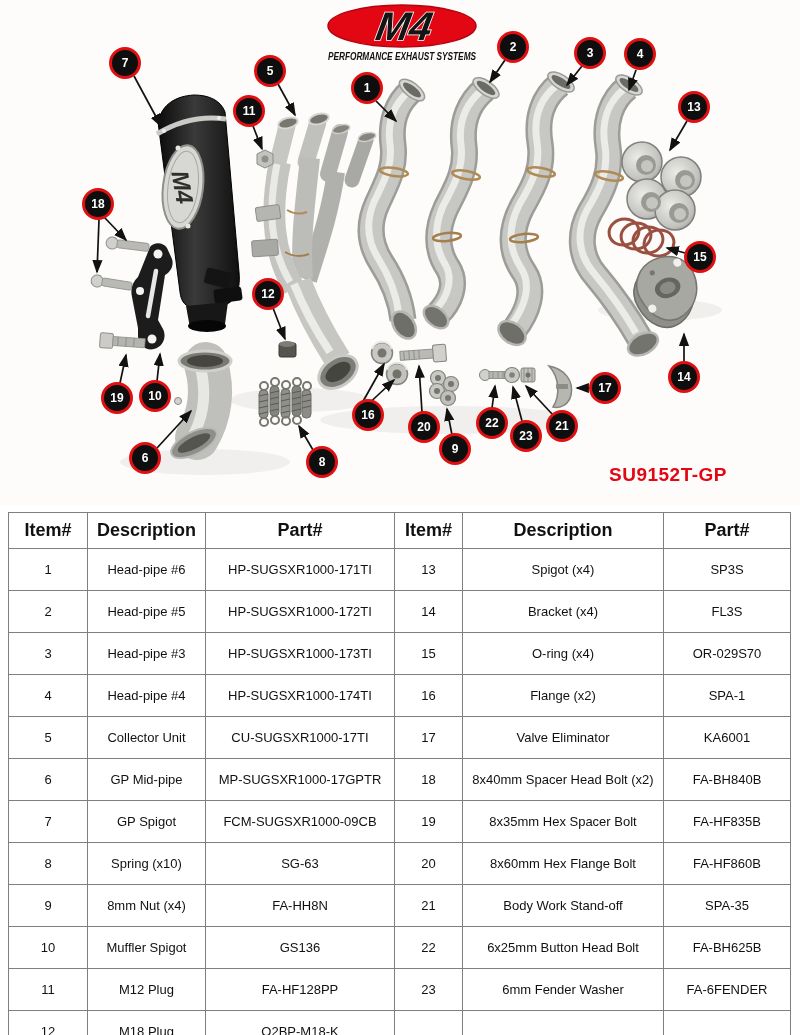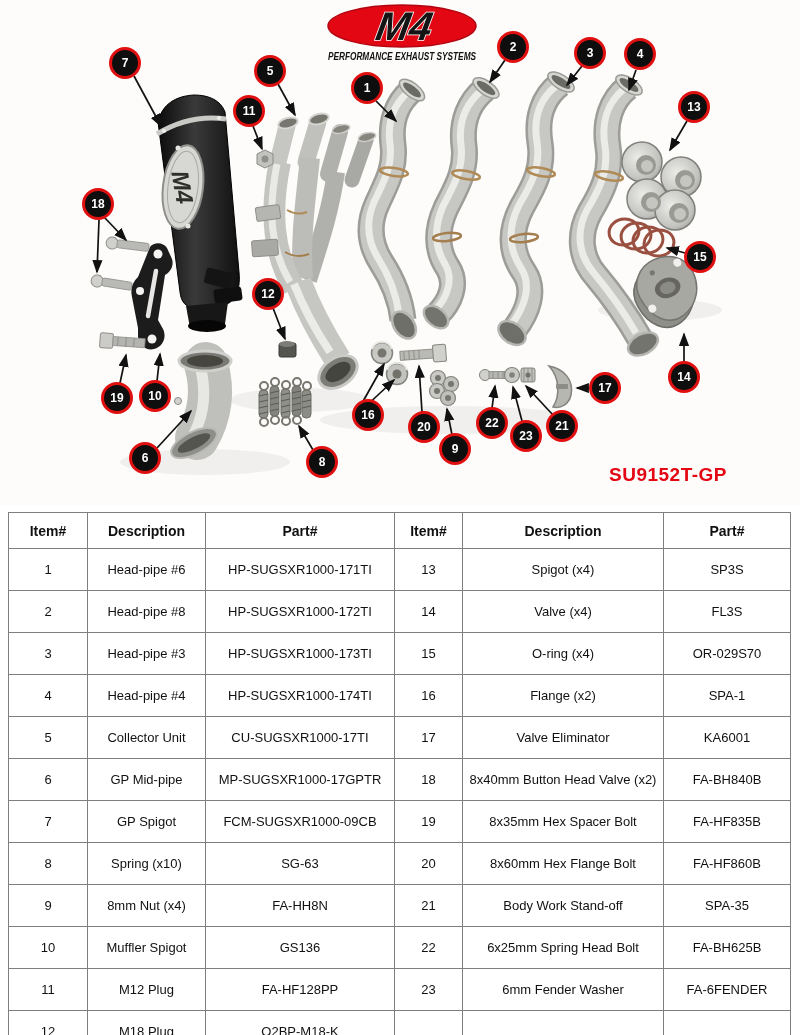--- a/index.html
+++ b/index.html
@@ -14,7 +14,7 @@
   .product-code{position:absolute;left:594px;top:464px;width:160px;font-size:19px;font-weight:bold;color:#e30613;letter-spacing:.5px;z-index:2;margin-left:15px;}
   table.parts{position:absolute;top:512px;left:8px;width:782px;border-collapse:collapse;table-layout:fixed;background:#fff;}
   table.parts th,table.parts td{border:1px solid #7f7f7f;text-align:center;vertical-align:middle;color:#111;overflow:hidden;white-space:nowrap;}
-  table.parts th{height:33px;font-size:14px;font-weight:bold;}
+  table.parts th{height:33px;font-size:18px;font-weight:bold;}
   table.parts td{height:39px;font-size:13px;font-weight:normal;}
 </style>
 </head>

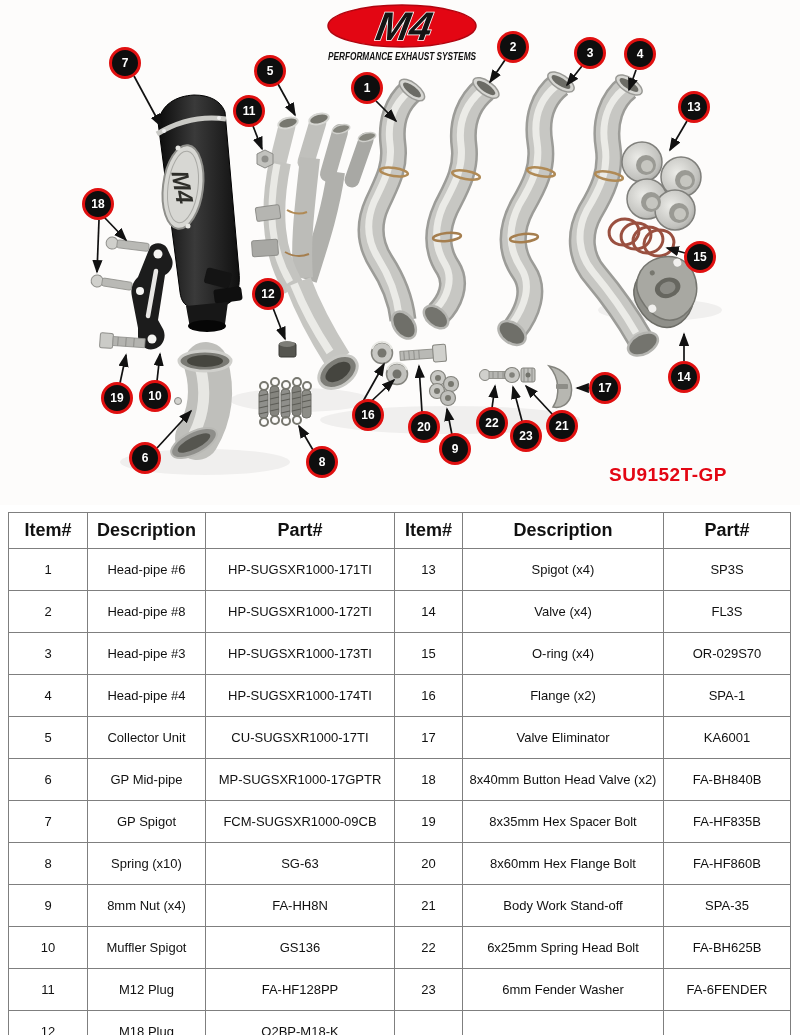--- a/index.html
+++ b/index.html
@@ -409,7 +409,7 @@
       </tr>
       <tr>
         <td>2</td>
-          <td>Head-pipe #8</td>
+          <td>Head-pipe #5</td>
           <td>HP-SUGSXR1000-172TI</td>
         <td>14</td>
           <td>Valve (x4)</td>

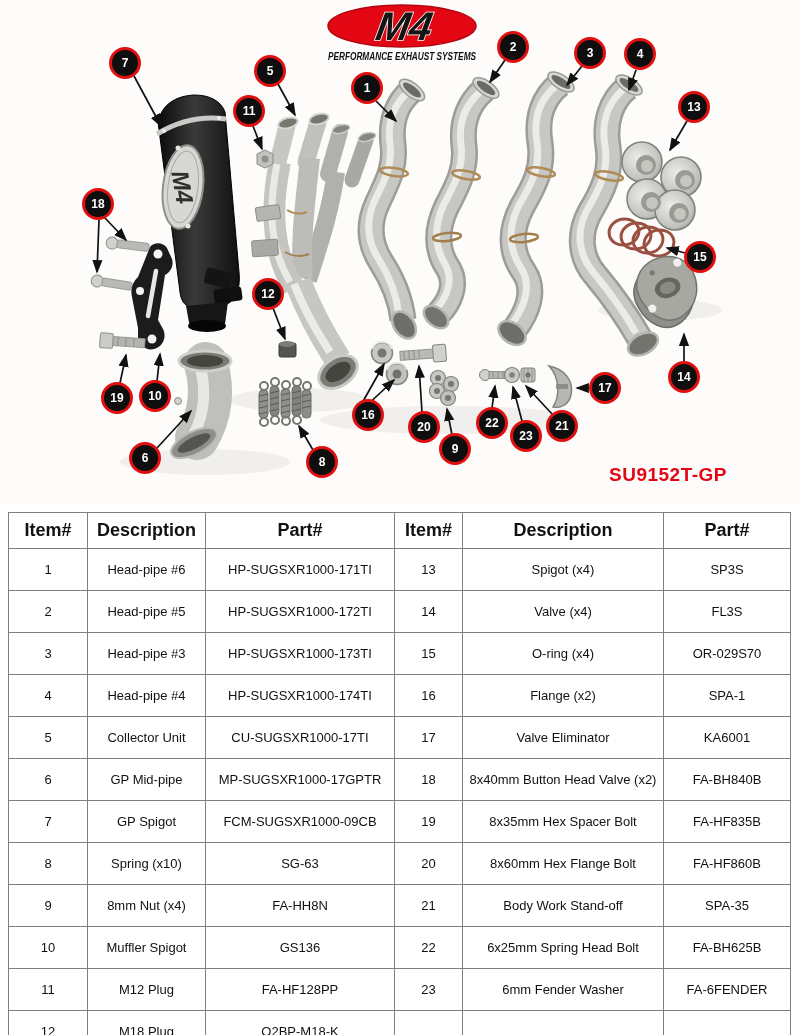--- a/index.html
+++ b/index.html
@@ -412,7 +412,7 @@
           <td>Head-pipe #5</td>
           <td>HP-SUGSXR1000-172TI</td>
         <td>14</td>
-          <td>Valve (x4)</td>
+          <td>Bracket (x4)</td>
           <td>FL3S</td>
       </tr>
       <tr>

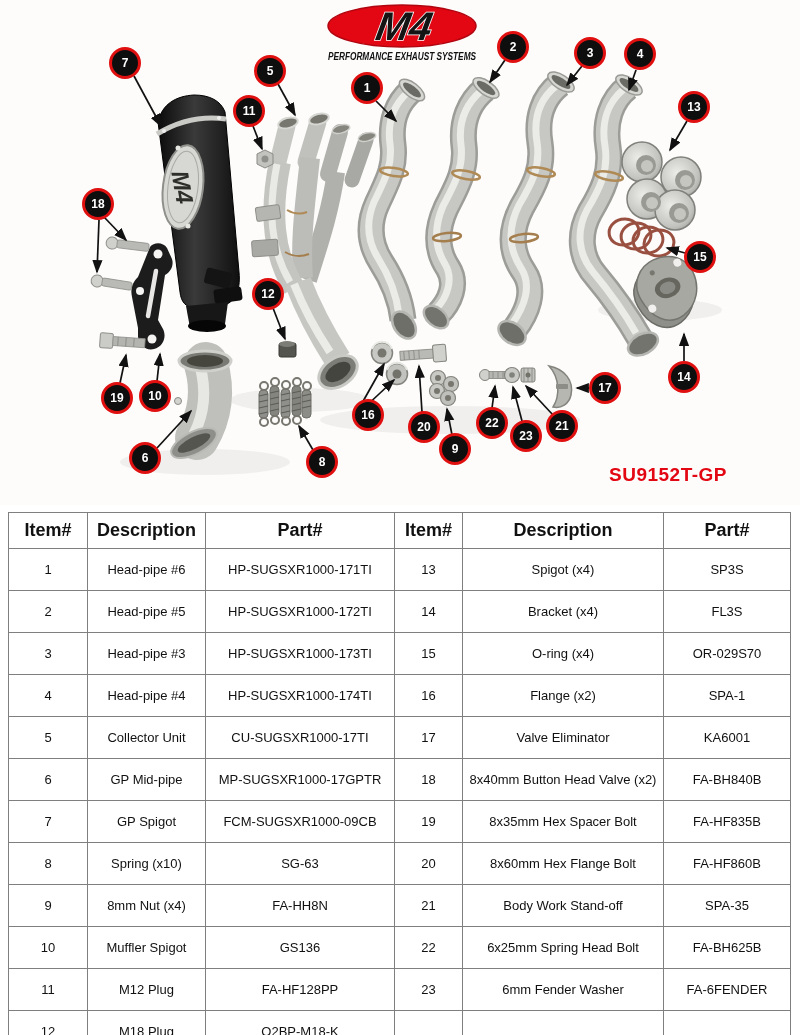--- a/index.html
+++ b/index.html
@@ -444,7 +444,7 @@
           <td>GP Mid-pipe</td>
           <td>MP-SUGSXR1000-17GPTR</td>
         <td>18</td>
-          <td>8x40mm Button Head Valve (x2)</td>
+          <td>8x40mm Spacer Head Bolt (x2)</td>
           <td>FA-BH840B</td>
       </tr>
       <tr>

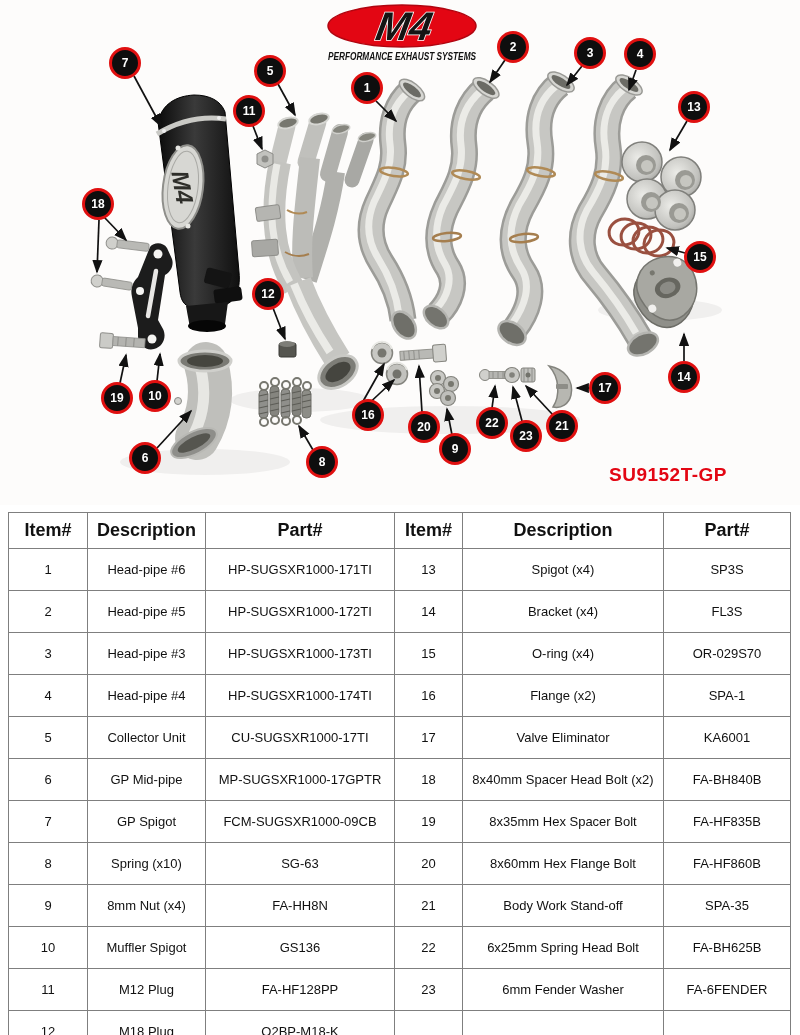--- a/index.html
+++ b/index.html
@@ -476,7 +476,7 @@
           <td>Muffler Spigot</td>
           <td>GS136</td>
         <td>22</td>
-          <td>6x25mm Spring Head Bolt</td>
+          <td>6x25mm Button Head Bolt</td>
           <td>FA-BH625B</td>
       </tr>
       <tr>

